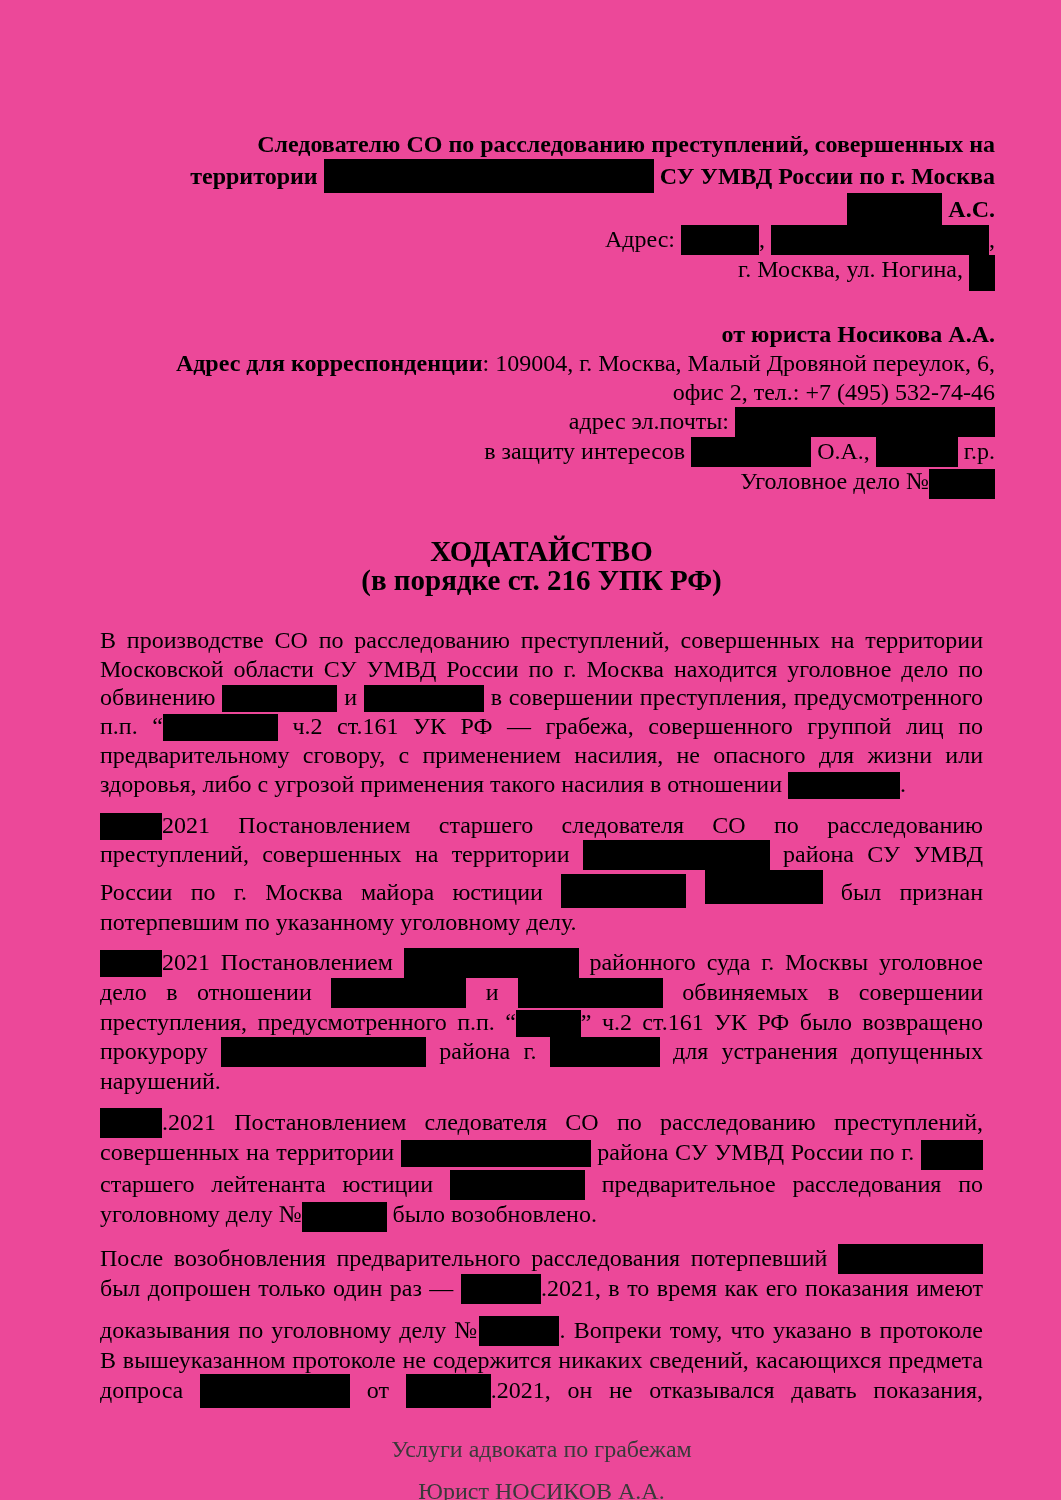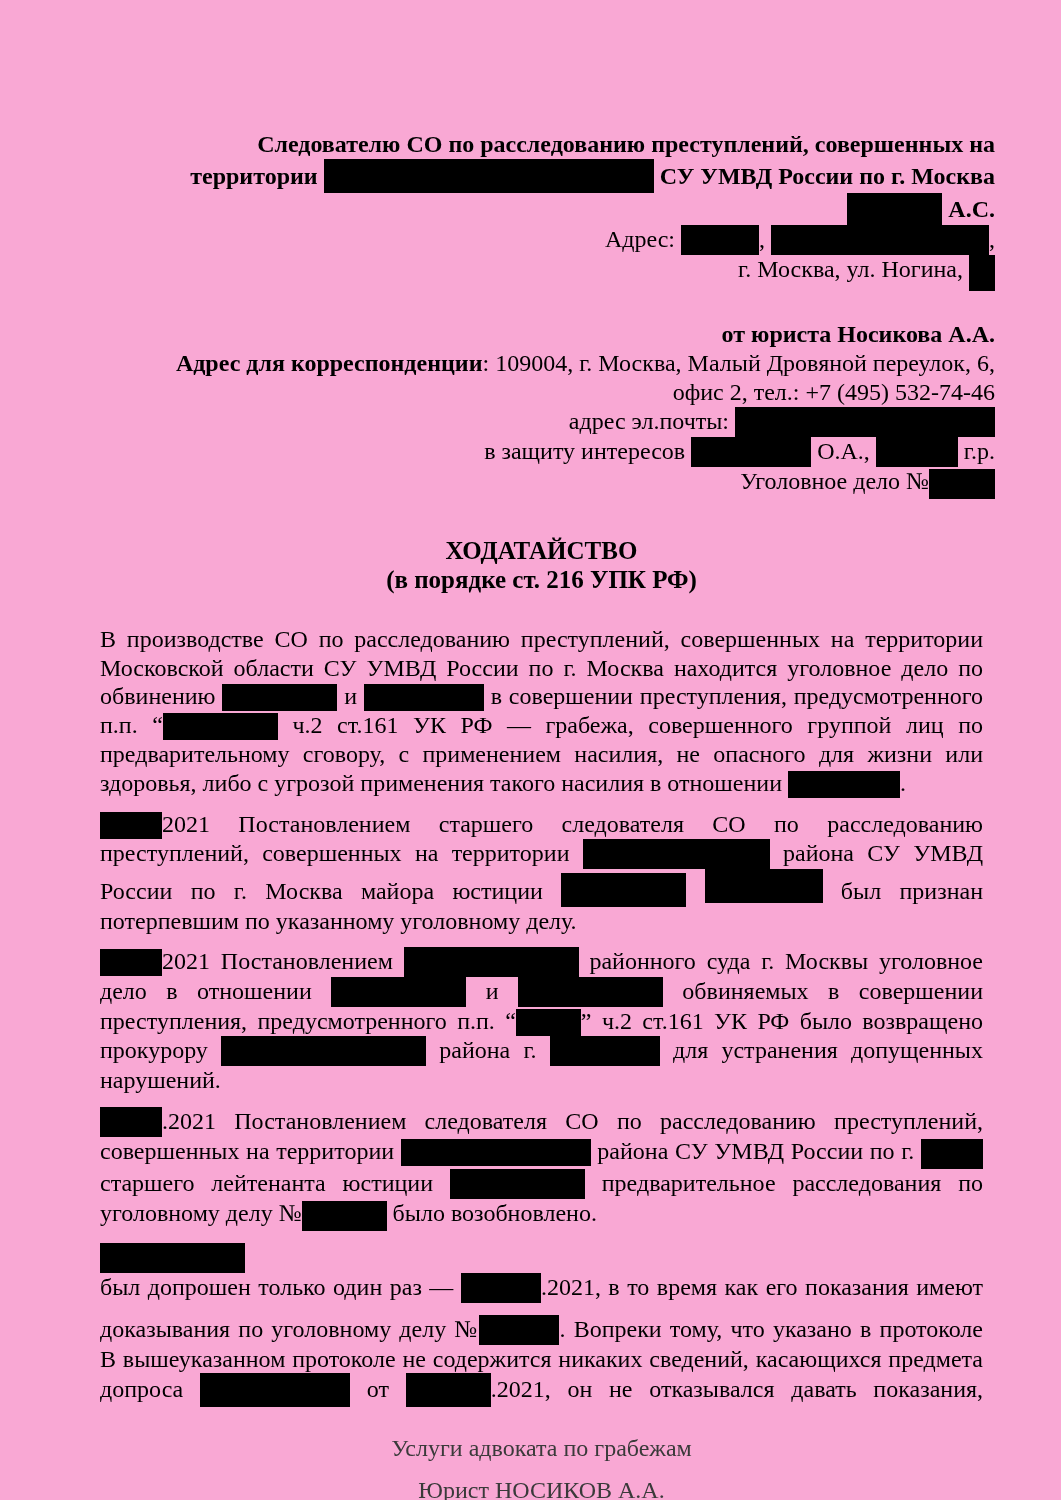--- a/index.html
+++ b/index.html
@@ -7,7 +7,7 @@
     position: relative;
     width: 1061px;
     height: 1500px;
-    background: #f9a8d4;
+    background: #ec4899;
     color: #000000;
     font-family: "Liberation Serif", "DejaVu Serif", serif;
     overflow: hidden;

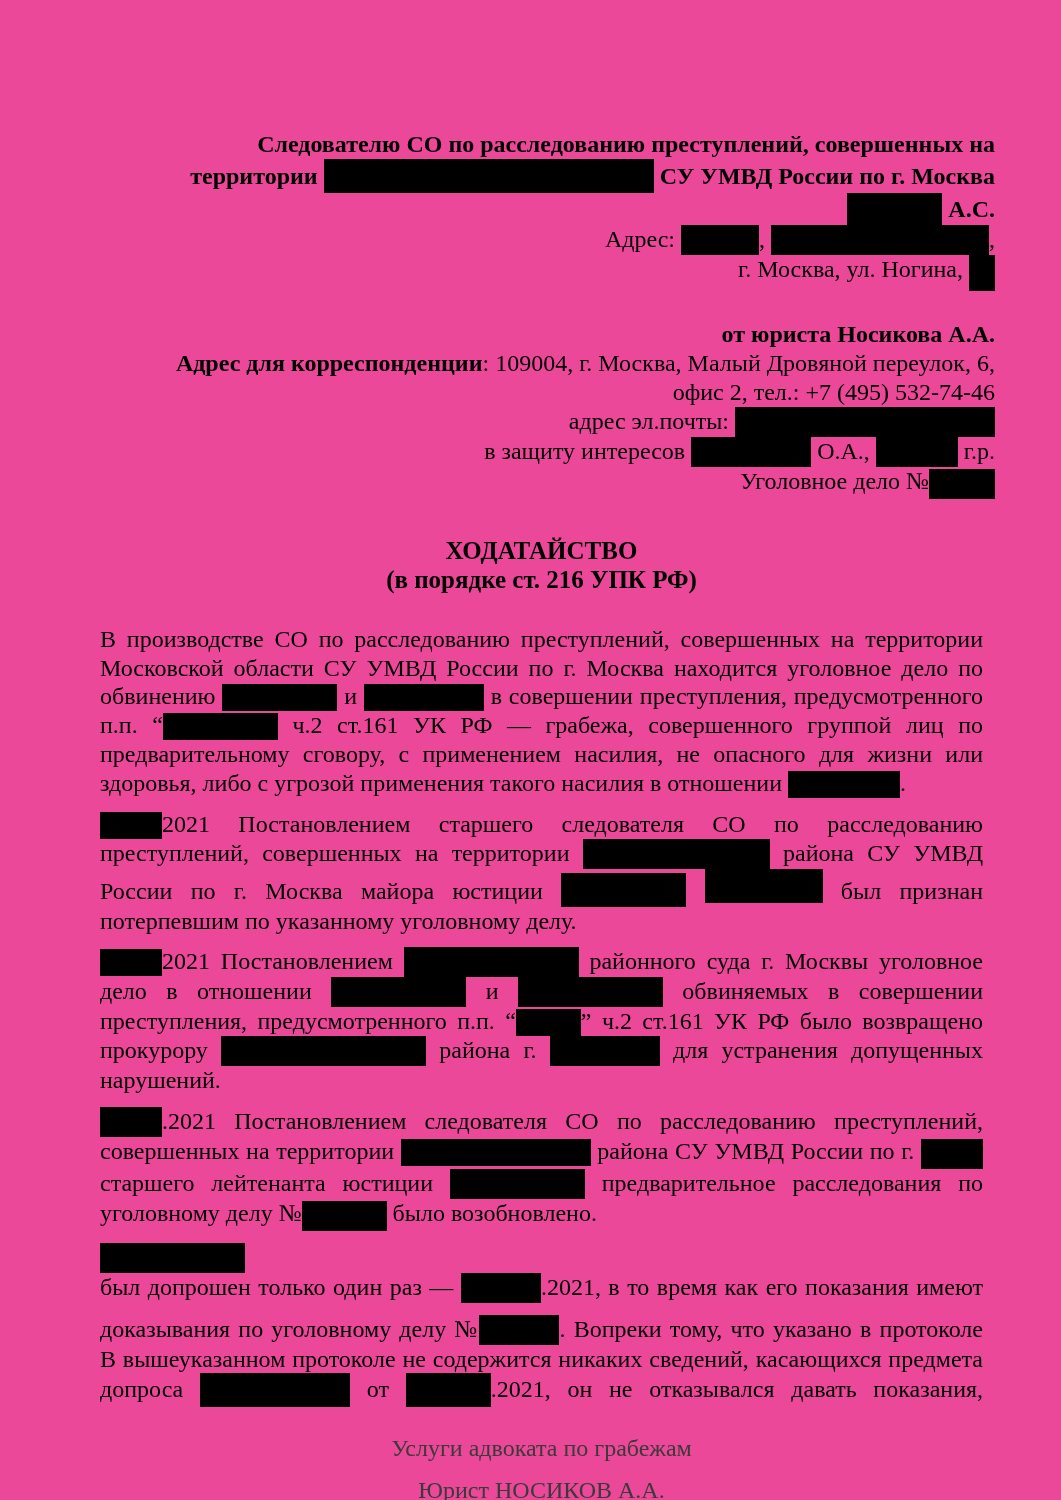--- a/index.html
+++ b/index.html
@@ -20,7 +20,7 @@
   .b { font-weight: bold; }
   .redact { display: inline-block; background: #000000; }
   .header-block { font-size: 24px; line-height: 29px; }
-  .title-block { margin-top: 38px; font-size: 25px; line-height: 28.5px; font-weight: bold; }
+  .title-block { margin-top: 38px; font-size: 29px; line-height: 28.5px; font-weight: bold; }
   .body-block { margin-top: 31px; font-size: 24px; line-height: 28.5px; }
   .para { margin: 12px; }
   .footer-block { margin-top: 20px; font-size: 24px; line-height: 42px; color: #3a3a3a; text-align: center; }

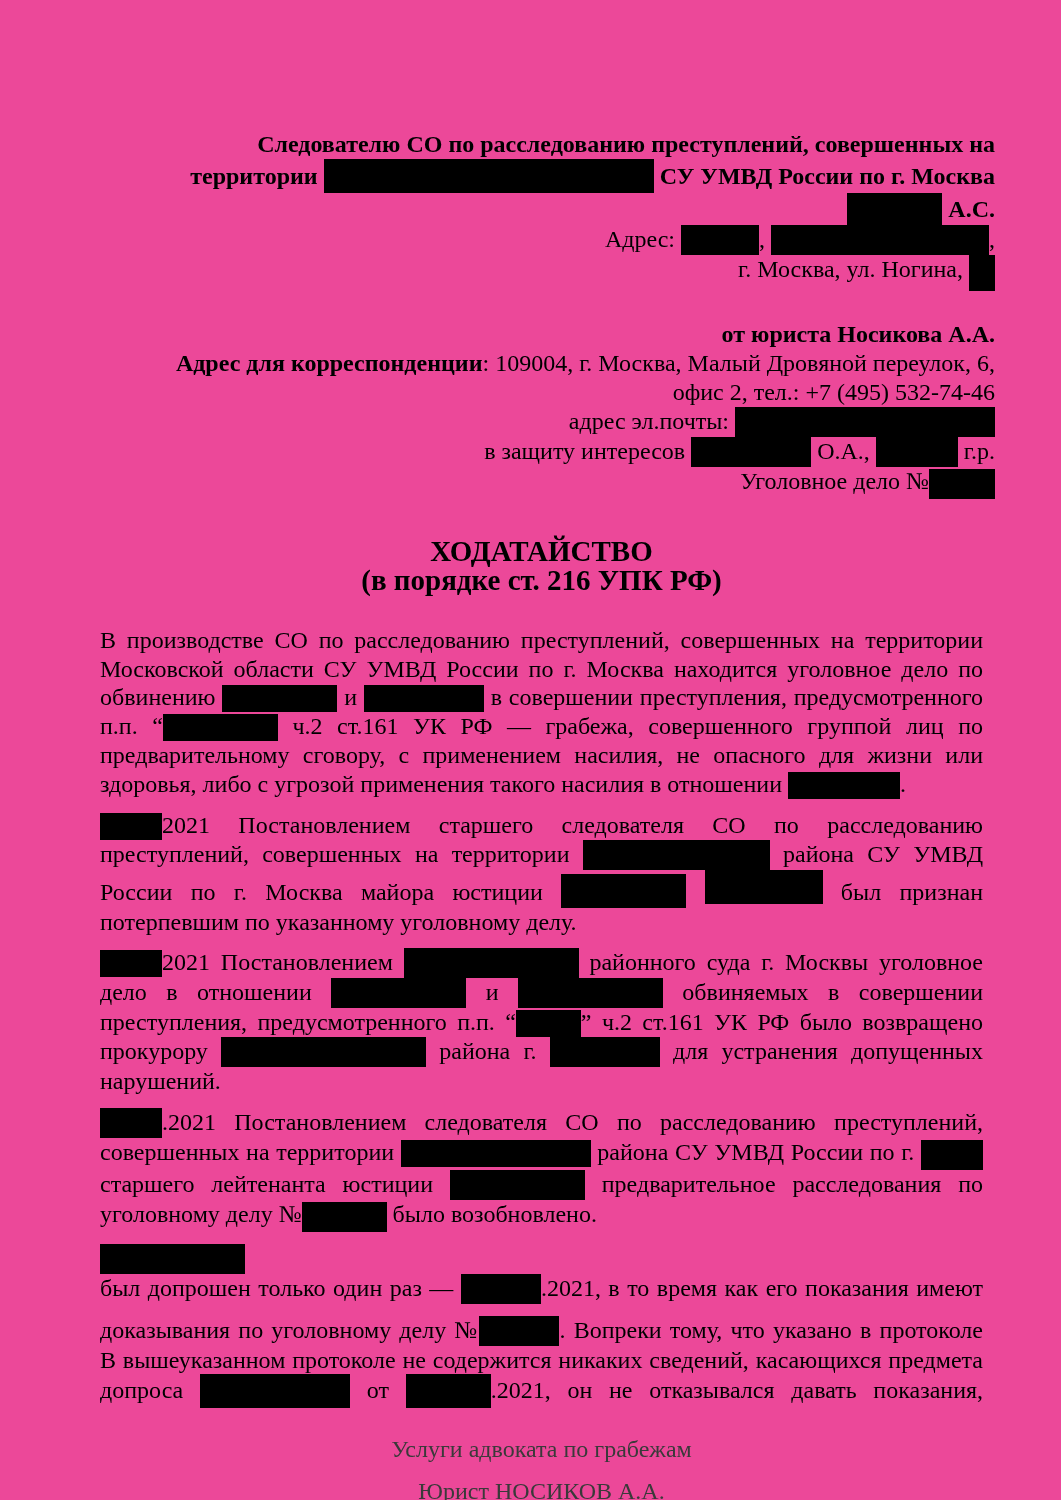--- a/index.html
+++ b/index.html
@@ -80,7 +80,7 @@
           <div class="line"><span class="">уголовному делу №</span><span class="redact" style="width: 85px; height: 30px; vertical-align: -10px;"></span><span class=""> было возобновлено.</span></div>
         </div>
       <div class="para">
-          <div class="line just"><span class="redact" style="width: 145px; height: 30px; vertical-align: -8px;"></span></div>
+          <div class="line just"><span class="">После возобновления предварительного расследования потерпевший </span><span class="redact" style="width: 145px; height: 30px; vertical-align: -8px;"></span></div>
           <div class="line just"><span class="">был допрошен только один раз — </span><span class="redact" style="width: 80px; height: 30px; vertical-align: -8px;"></span><span class="">.2021, в то время как его показания имеют</span></div>
         </div>
       <div class="para">

